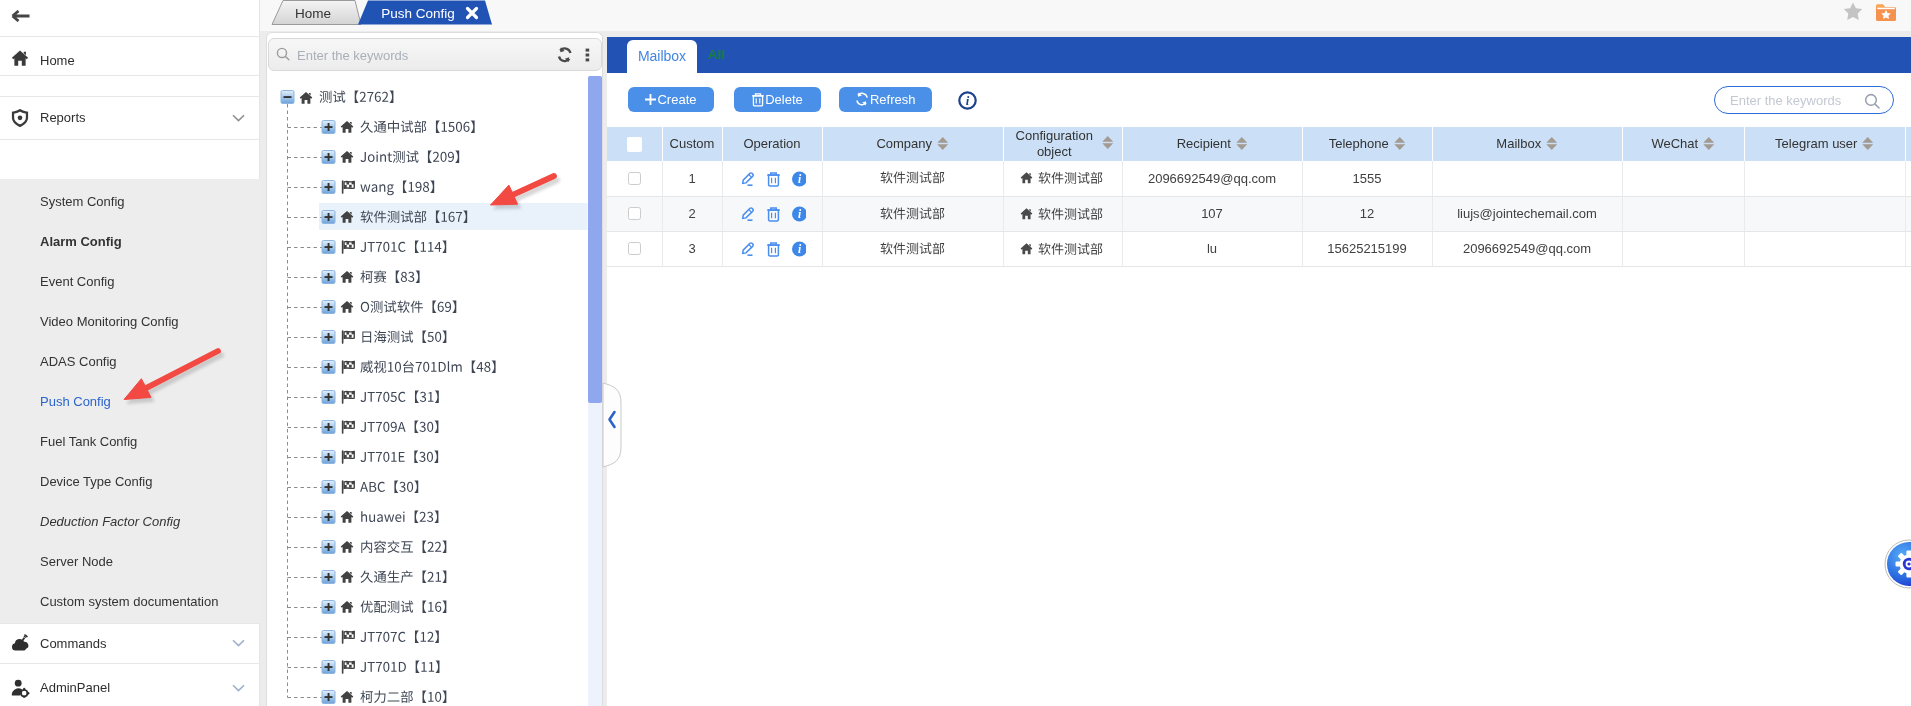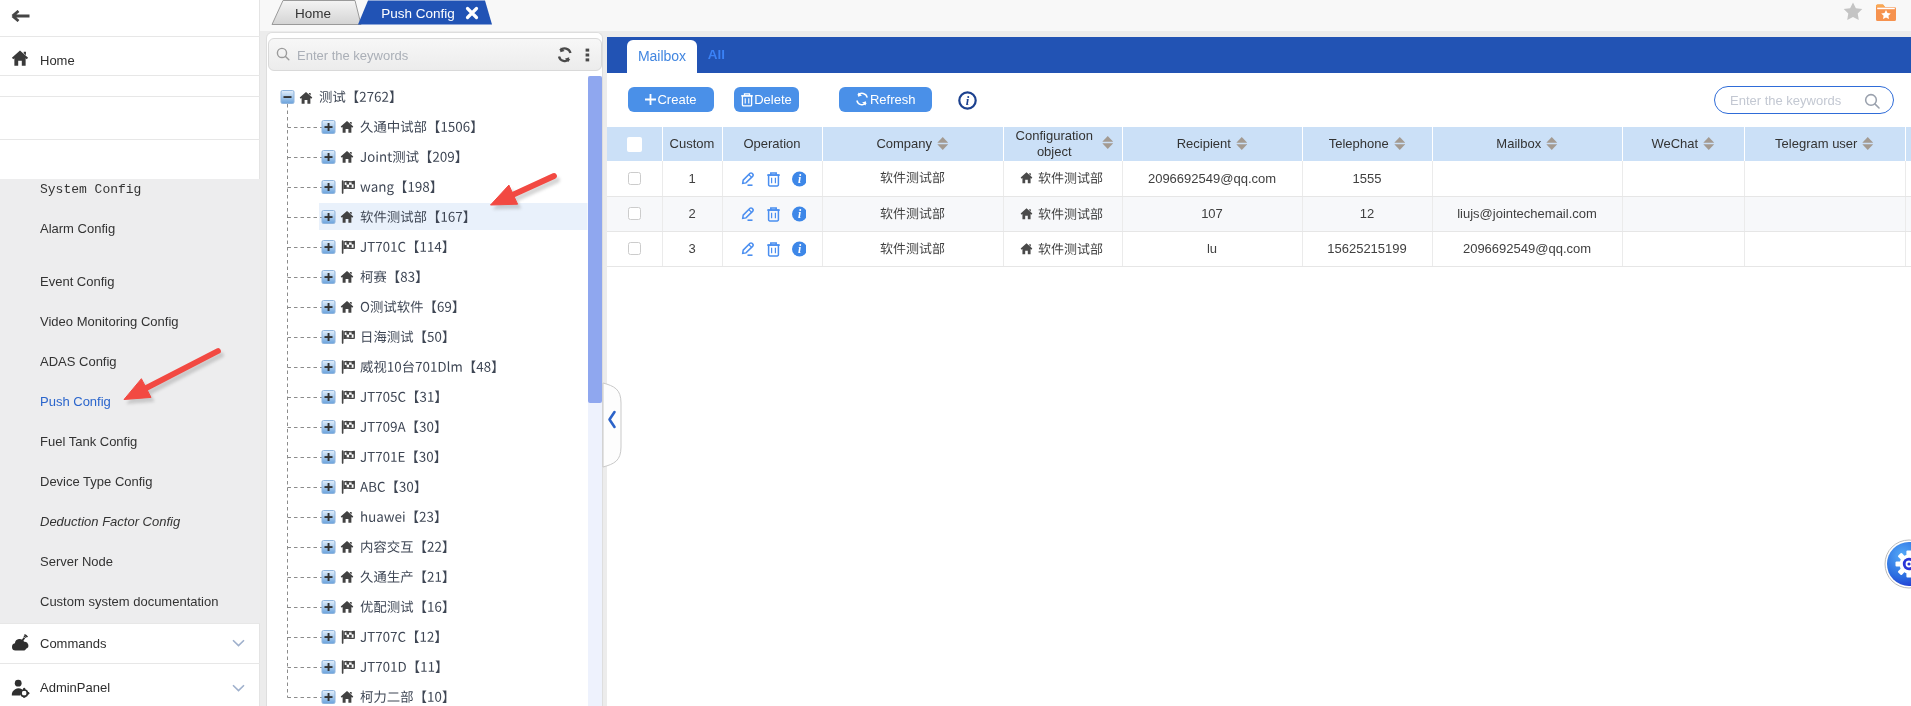--- a/index.html
+++ b/index.html
@@ -21,7 +21,7 @@
 .bluebar{position:absolute;left:0;top:0;width:1304px;height:36px;background:#2253b4}
 .dtab{position:absolute;left:20px;top:3px;width:70px;height:35px;background:#fff;border-radius:6px 6px 0 0;
  color:#4286e0;font-size:14px;text-align:center;line-height:33px}
-.alltab{position:absolute;left:86px;top:0;width:47px;height:36px;color:#3b82f6;font-weight:bold;font-size:13.5px;
+.alltab{position:absolute;left:86px;top:0;width:47px;height:36px;color:#15803d;font-weight:bold;font-size:13.5px;
  text-align:center;line-height:36px}
 .btn{position:absolute;top:49.5px;height:25.5px;background:#4a90e8;border-radius:6px;color:#fff;font-size:13px;
  display:flex;align-items:center;justify-content:center;gap:0}

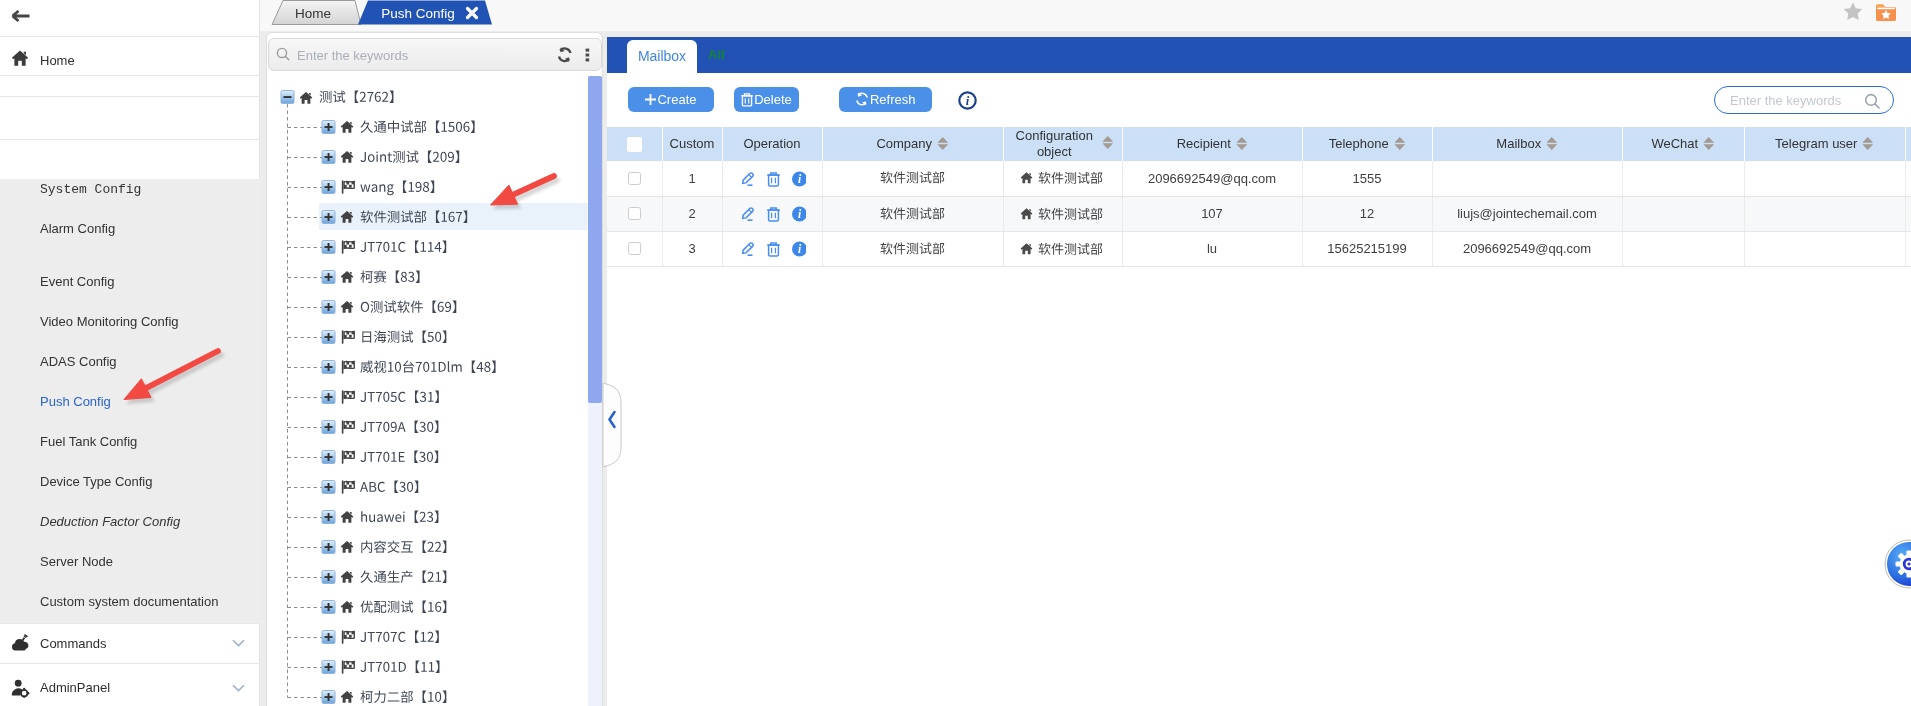--- a/index.html
+++ b/index.html
@@ -751,7 +751,7 @@
       </svg>
       <span>Create</span>
     </div>
-    <div class="btn" style="left:126.5px;width:65px">
+    <div class="btn" style="left:126.5px;width:87px">
       <svg width="14" height="15" viewBox="0 0 15 15">
         <g transform="translate(0,0) scale(1.0)" fill="none" stroke="#fff" stroke-width="1.4">
           <path d="M1.2 3.6H13.8"></path>

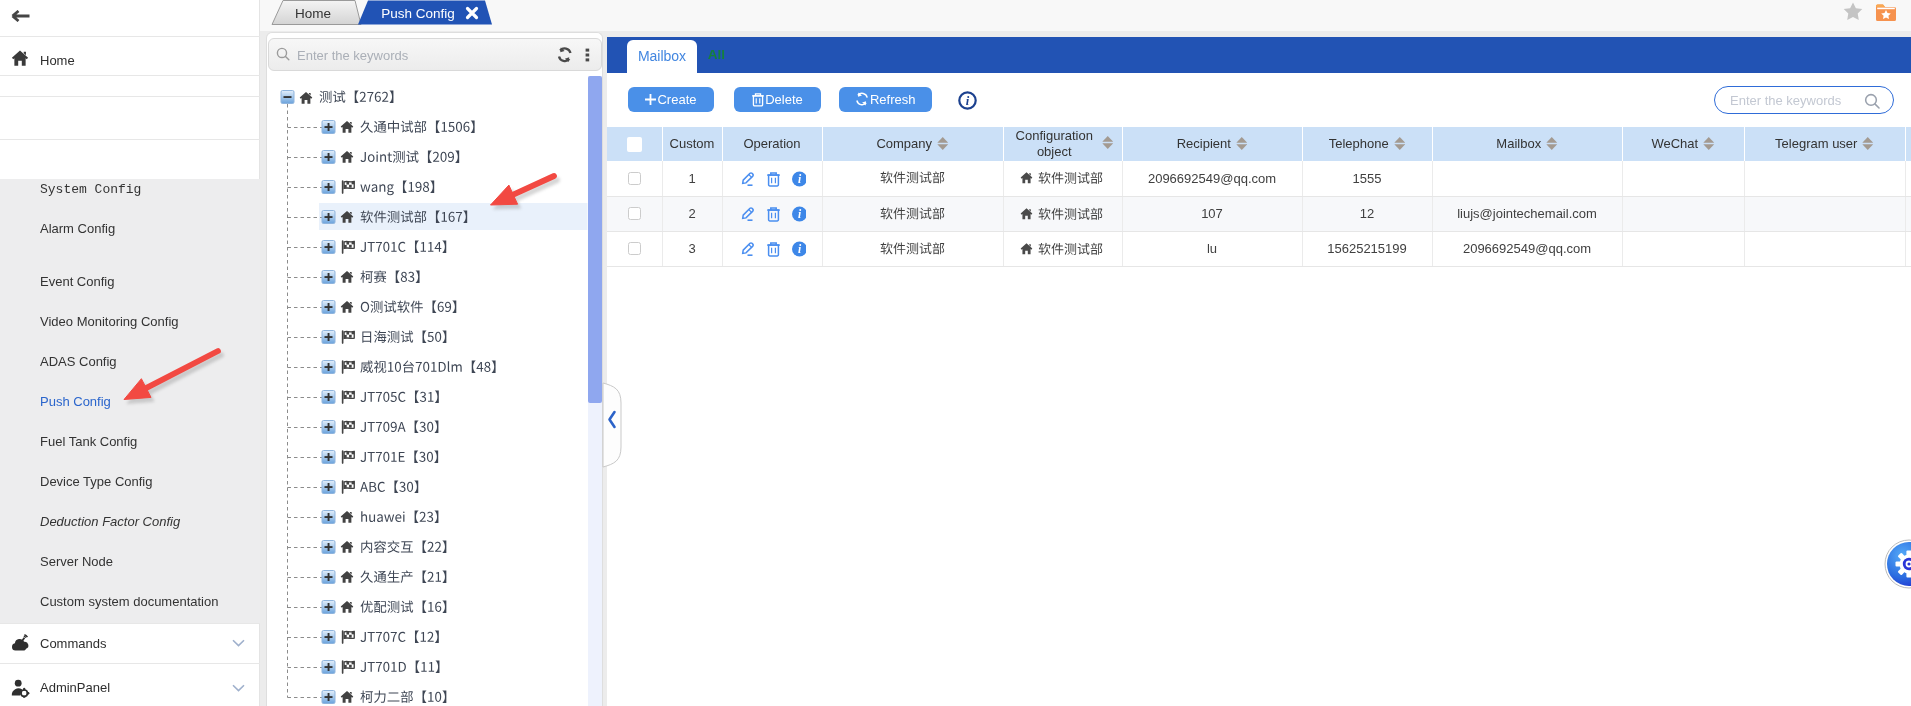--- a/index.html
+++ b/index.html
@@ -119,6 +119,16 @@
       </svg>
       <span class="lbl" style="top:11px">Home</span>
     </div>
+    <div class="mrow" style="top:96px;height:43px">
+      <svg class="ic" width="18" height="18" viewBox="0 0 16 16">
+        <path d="M8 1.1C10 2.5 12.3 2.9 14.2 3.3V8C14.2 11.3 11.2 13.4 8 15C4.8 13.4 1.8 11.3 1.8 8V3.3C3.7 2.9 6 2.5 8 1.1Z" fill="none" stroke="#3a3a3a" stroke-width="2"></path>
+        <circle cx="8" cy="7.8" r="2.1" fill="#3a3a3a"></circle>
+      </svg>
+      <span class="lbl">Reports</span>
+      <svg class="chv" width="13" height="8" viewBox="0 0 13 8">
+        <path d="M1 1.2 6.5 6.6 12 1.2" fill="none" stroke="#8f8f8f" stroke-width="1.6"></path>
+      </svg>
+    </div>
     <div class="sub"></div>
     <div class="subitem" style="top:182px;font-family:Liberation Mono, monospace;">System Config</div>
     <div class="subitem" style="top:221px;">Alarm Config</div>

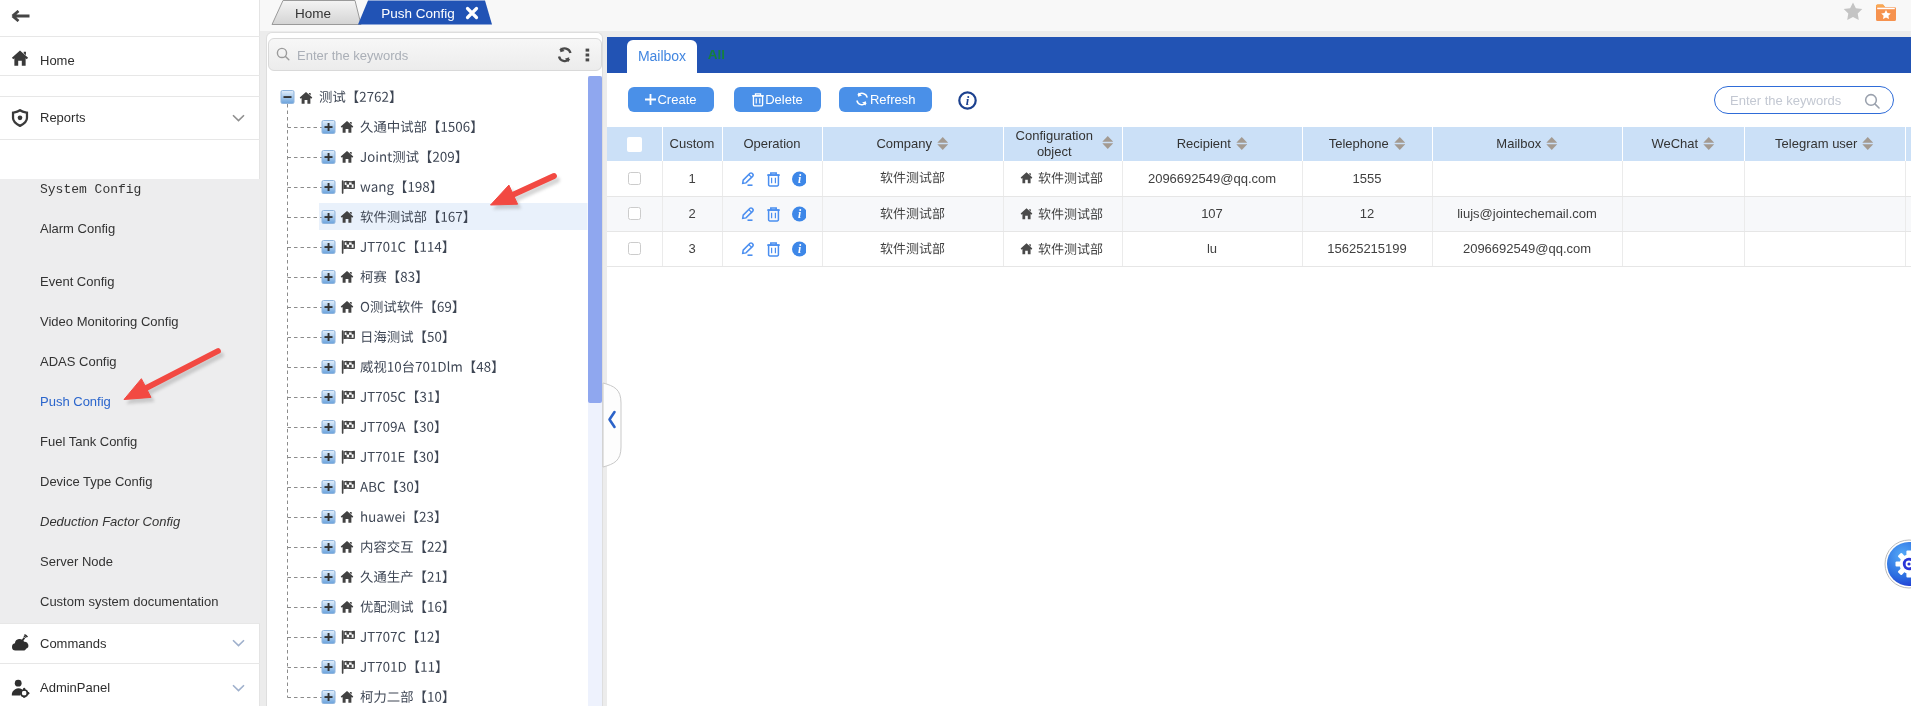--- a/index.html
+++ b/index.html
@@ -130,7 +130,7 @@
       </svg>
     </div>
     <div class="sub"></div>
-    <div class="subitem" style="top:182px;font-family:Liberation Mono, monospace;">System Config</div>
+    <div class="subitem" style="top:194px;">System Config</div>
     <div class="subitem" style="top:221px;">Alarm Config</div>
     <div class="subitem" style="top:274px;">Event Config</div>
     <div class="subitem" style="top:314px;text-align:right;">Video Monitoring Config</div>

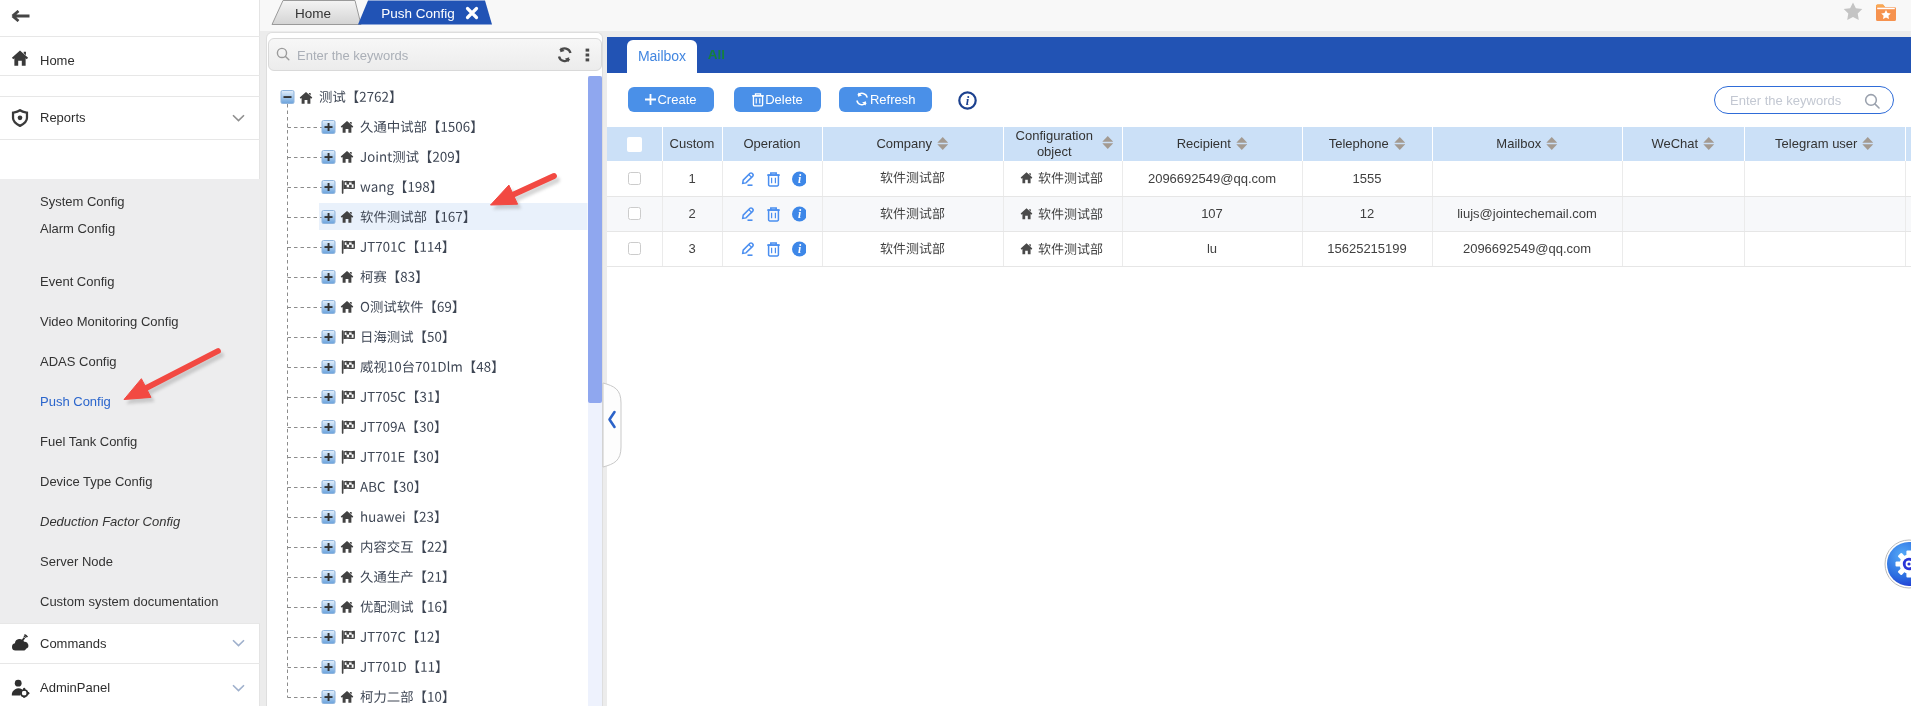--- a/index.html
+++ b/index.html
@@ -131,7 +131,7 @@
     </div>
     <div class="sub"></div>
     <div class="subitem" style="top:194px;">System Config</div>
-    <div class="subitem" style="top:221px;">Alarm Config</div>
+    <div class="subitem" style="top:234px;font-weight:bold;">Alarm Config</div>
     <div class="subitem" style="top:274px;">Event Config</div>
     <div class="subitem" style="top:314px;text-align:right;">Video Monitoring Config</div>
     <div class="subitem" style="top:354px;">ADAS Config</div>

